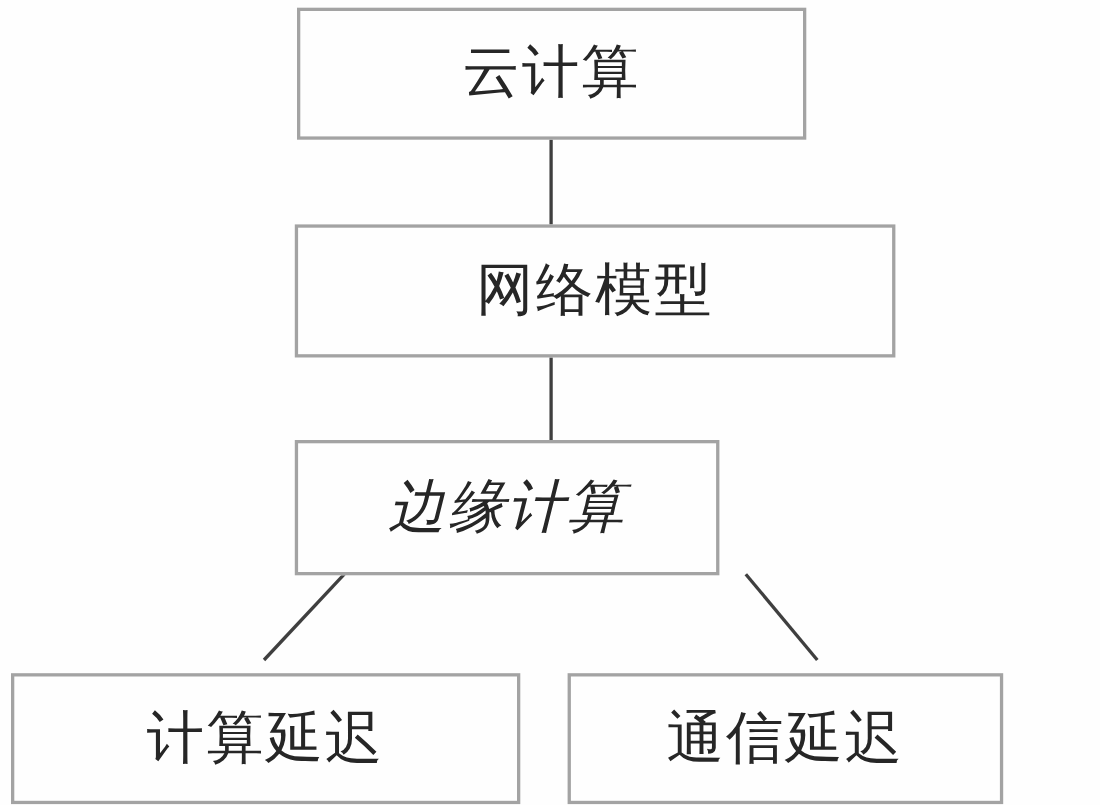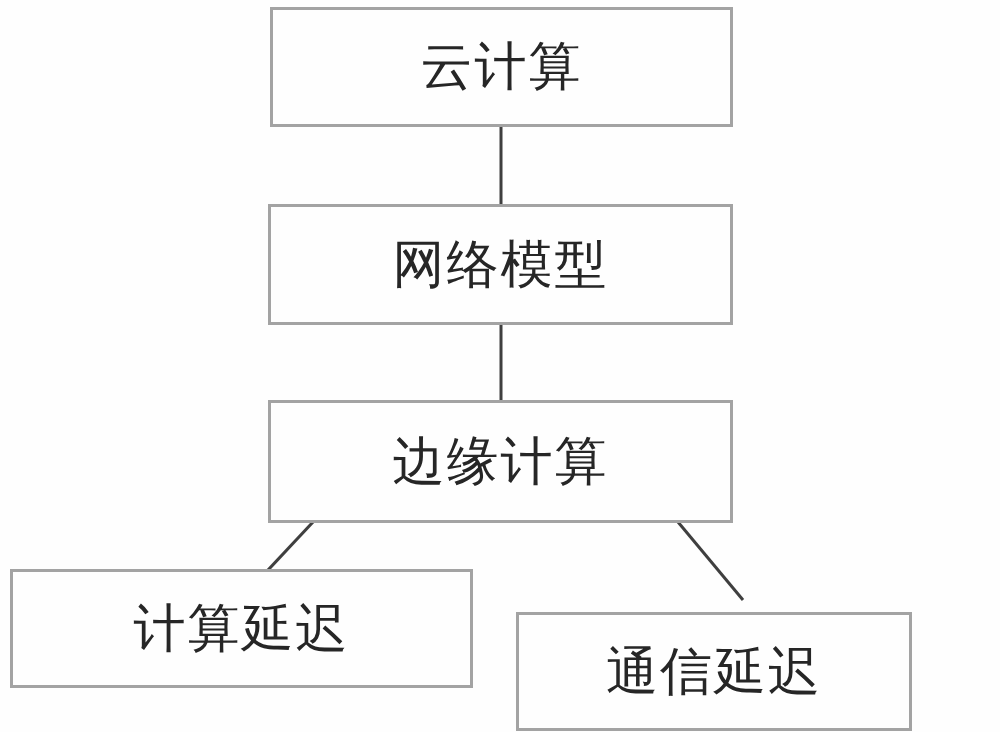--- a/index.html
+++ b/index.html
@@ -43,7 +43,7 @@
     line-height: 1;
   }
   .node-cloud        { left: 270px; top: 7px;   width: 463px; height: 120px; }
-  .node-network      { left: 268px; top: 204px; width: 465px; height: 121px; text-align: right; }
+  .node-network      { left: 268px; top: 204px; width: 546px; height: 121px; text-align: right; }
   .node-edge         { left: 268px; top: 400px; width: 465px; height: 123px; }
   .node-compute-delay{ left: 10px;  top: 569px; width: 463px; height: 119px; }
   .node-comm-delay   { left: 516px; top: 599px; width: 396px; height: 119px; margin-top: 13px; }

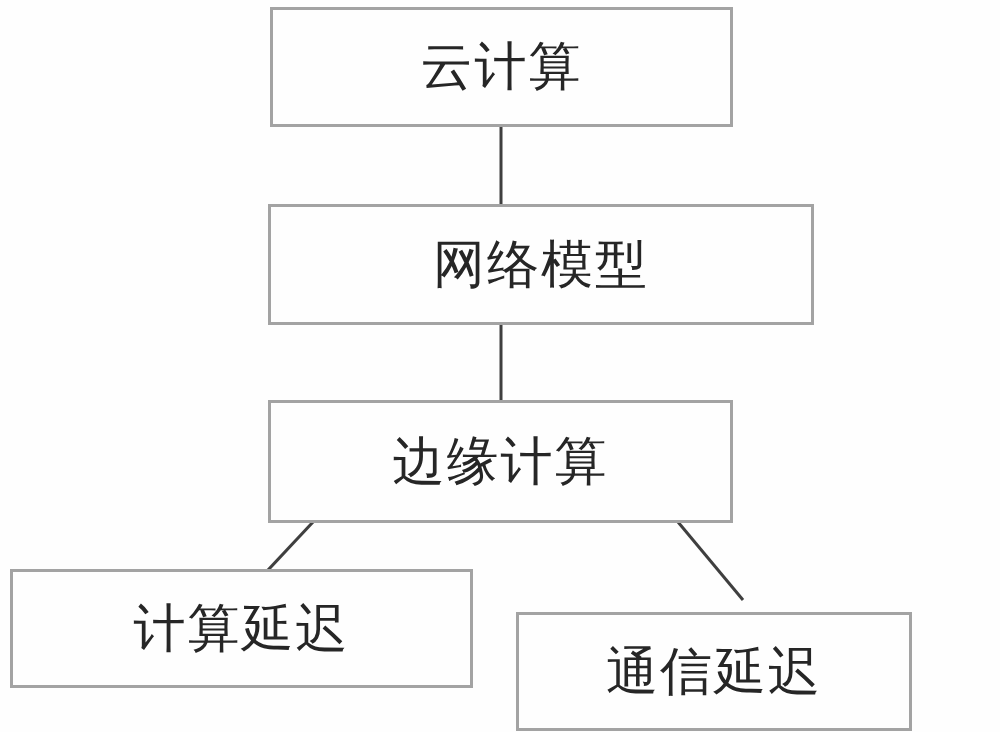--- a/index.html
+++ b/index.html
@@ -44,7 +44,7 @@
   }
   .node-cloud        { left: 270px; top: 7px;   width: 463px; height: 120px; }
   .node-network      { left: 268px; top: 204px; width: 546px; height: 121px; text-align: right; }
-  .node-edge         { left: 268px; top: 400px; width: 465px; height: 123px; }
+  .node-edge         { left: 268px; top: 400px; width: 386px; height: 123px; font-style: italic; }
   .node-compute-delay{ left: 10px;  top: 569px; width: 463px; height: 119px; }
   .node-comm-delay   { left: 516px; top: 599px; width: 396px; height: 119px; margin-top: 13px; }
 </style>

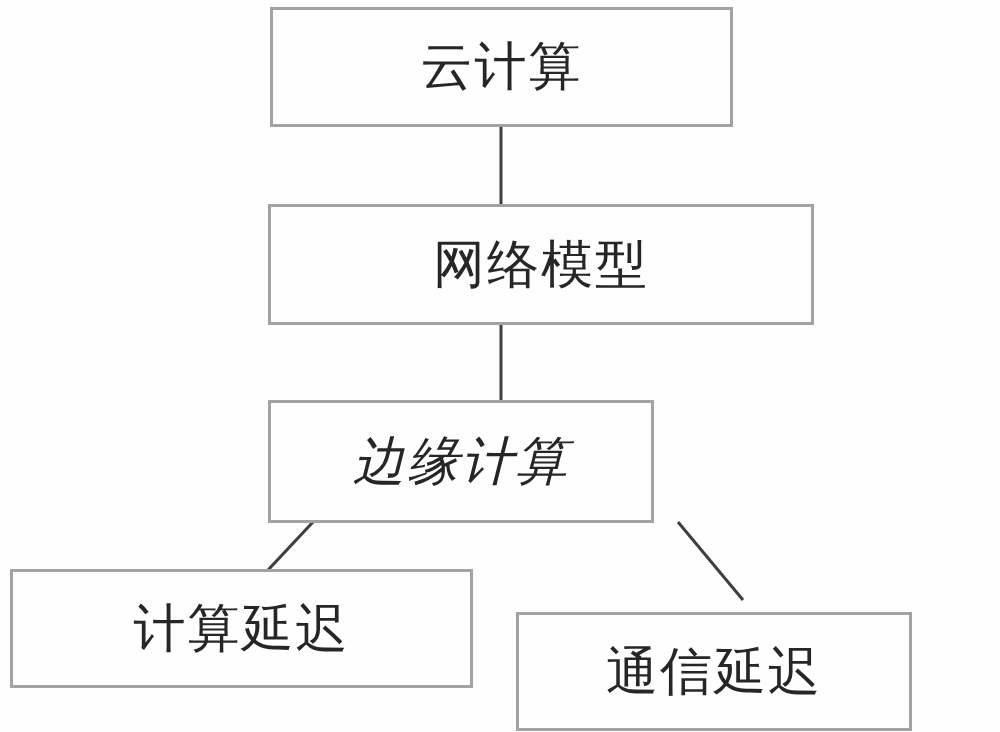--- a/index.html
+++ b/index.html
@@ -45,7 +45,7 @@
   .node-cloud        { left: 270px; top: 7px;   width: 463px; height: 120px; }
   .node-network      { left: 268px; top: 204px; width: 546px; height: 121px; text-align: right; }
   .node-edge         { left: 268px; top: 400px; width: 386px; height: 123px; font-style: italic; }
-  .node-compute-delay{ left: 10px;  top: 569px; width: 463px; height: 119px; }
+  .node-compute-delay{ left: 10px;  top: 612px; width: 463px; height: 119px; }
   .node-comm-delay   { left: 516px; top: 599px; width: 396px; height: 119px; margin-top: 13px; }
 </style>
 </head>

